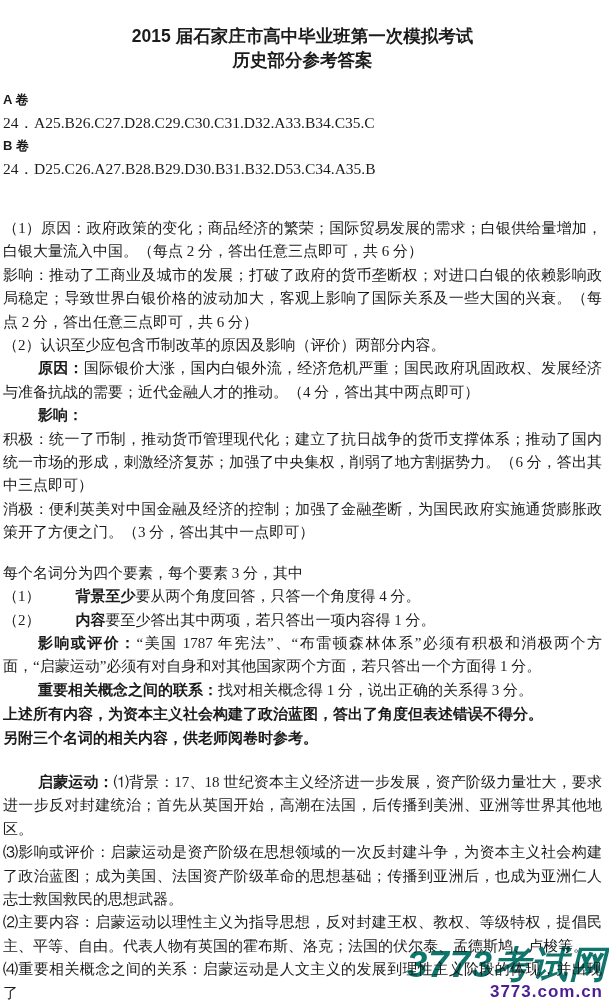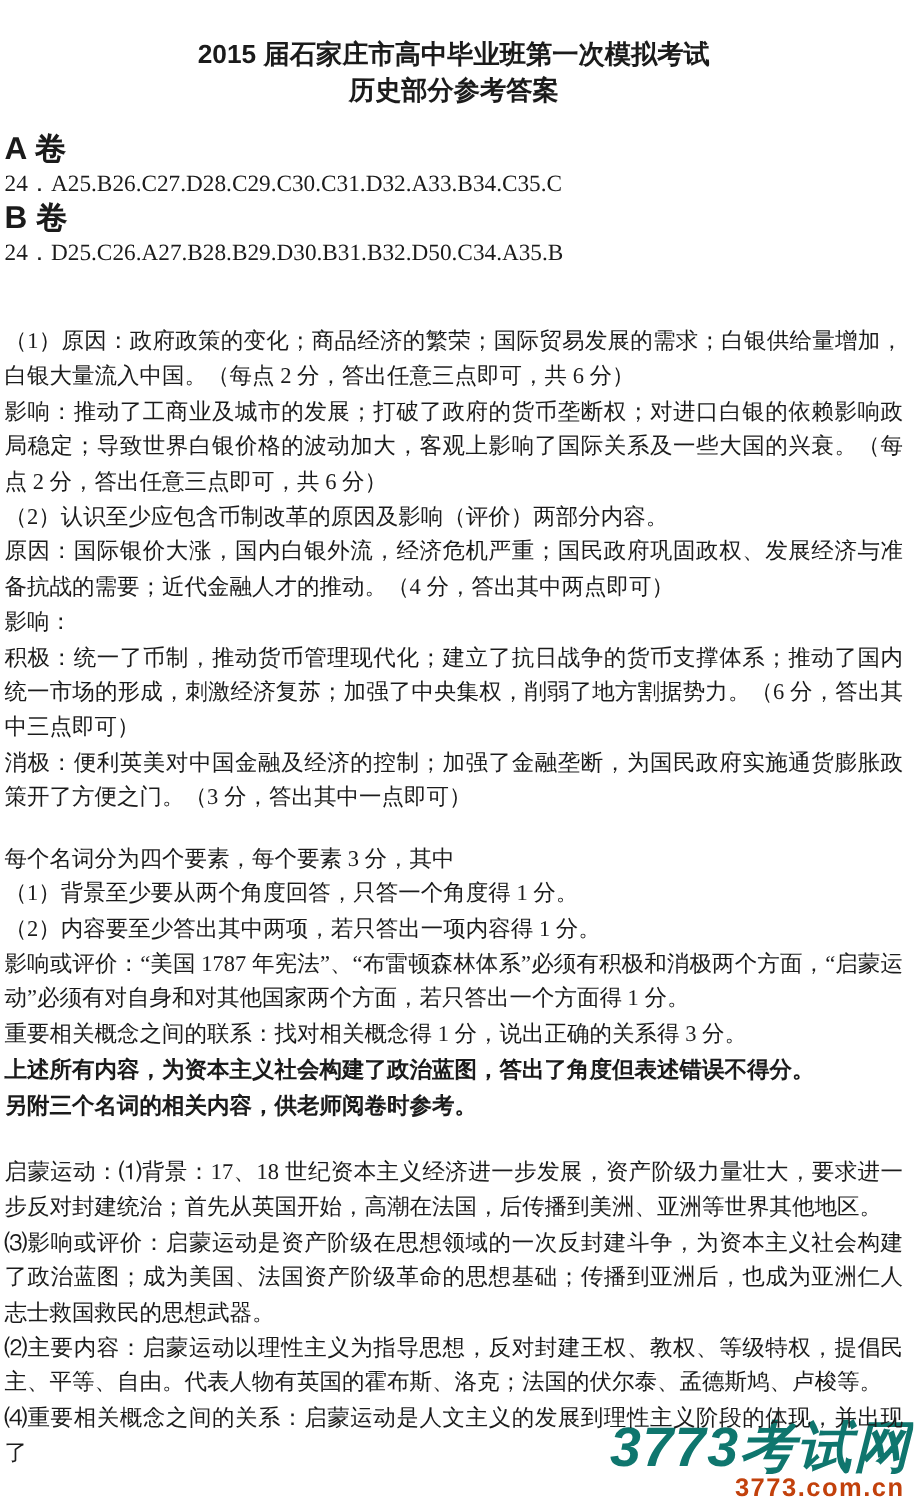--- a/index.html
+++ b/index.html
@@ -55,7 +55,7 @@
   .paper-label {
     font-family: "Liberation Sans", "DejaVu Sans", sans-serif;
     font-weight: bold;
-    font-size: 21px;
+    font-size: 13px;
     line-height: 23px;
   }
   .ansrow {

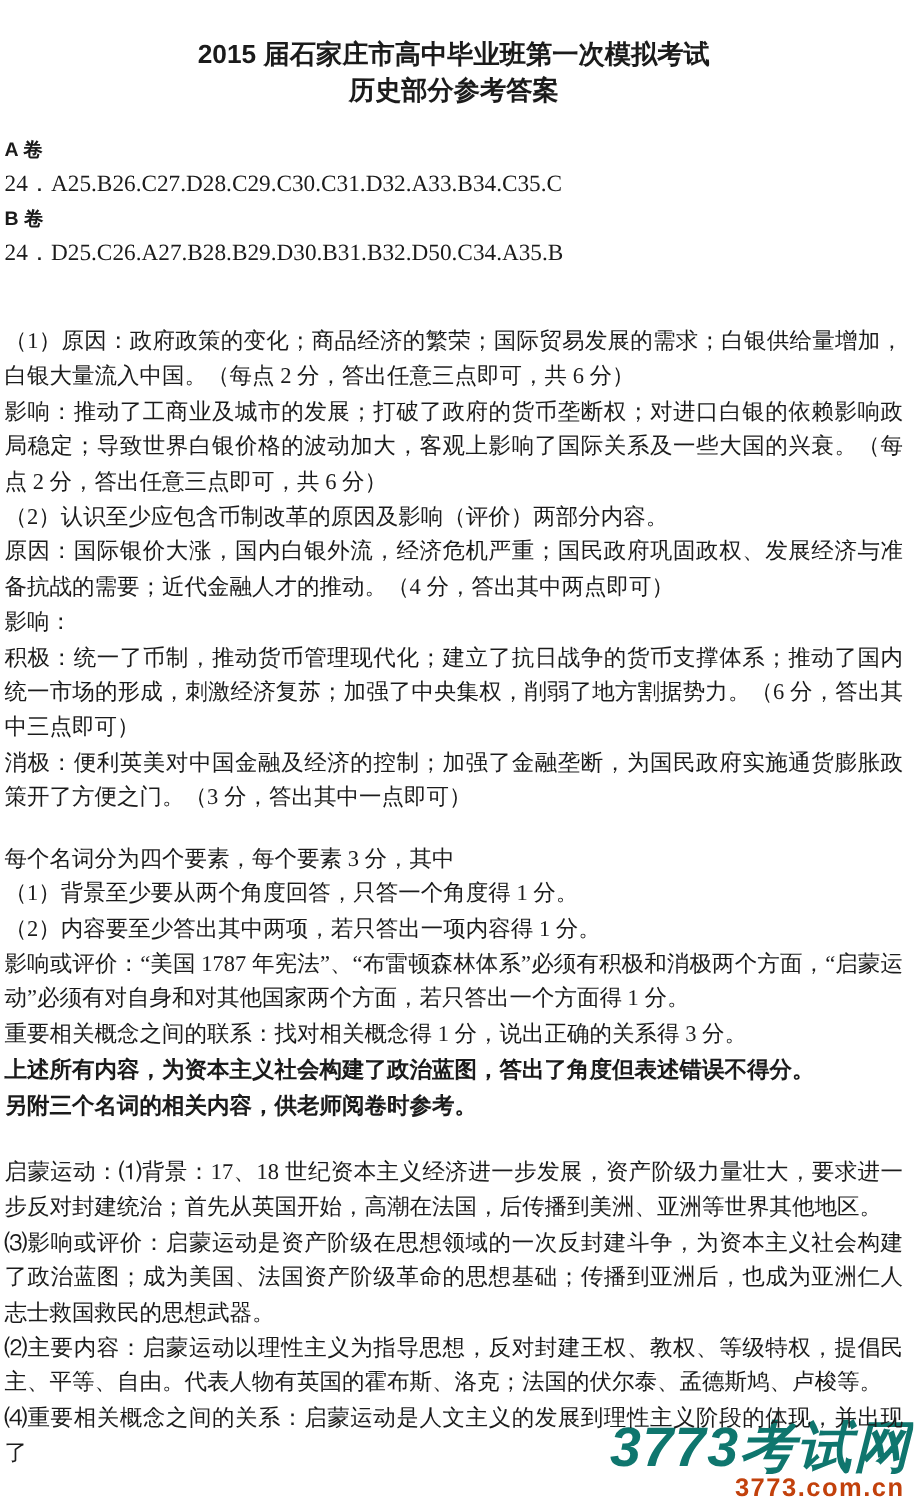--- a/index.html
+++ b/index.html
@@ -125,7 +125,7 @@
       <span>30.B</span>
       <span>31.B</span>
       <span>32.D</span>
-      <span>50.C</span>
+      <span>53.C</span>
       <span>34.A</span>
       <span>35.B</span>
     </div>

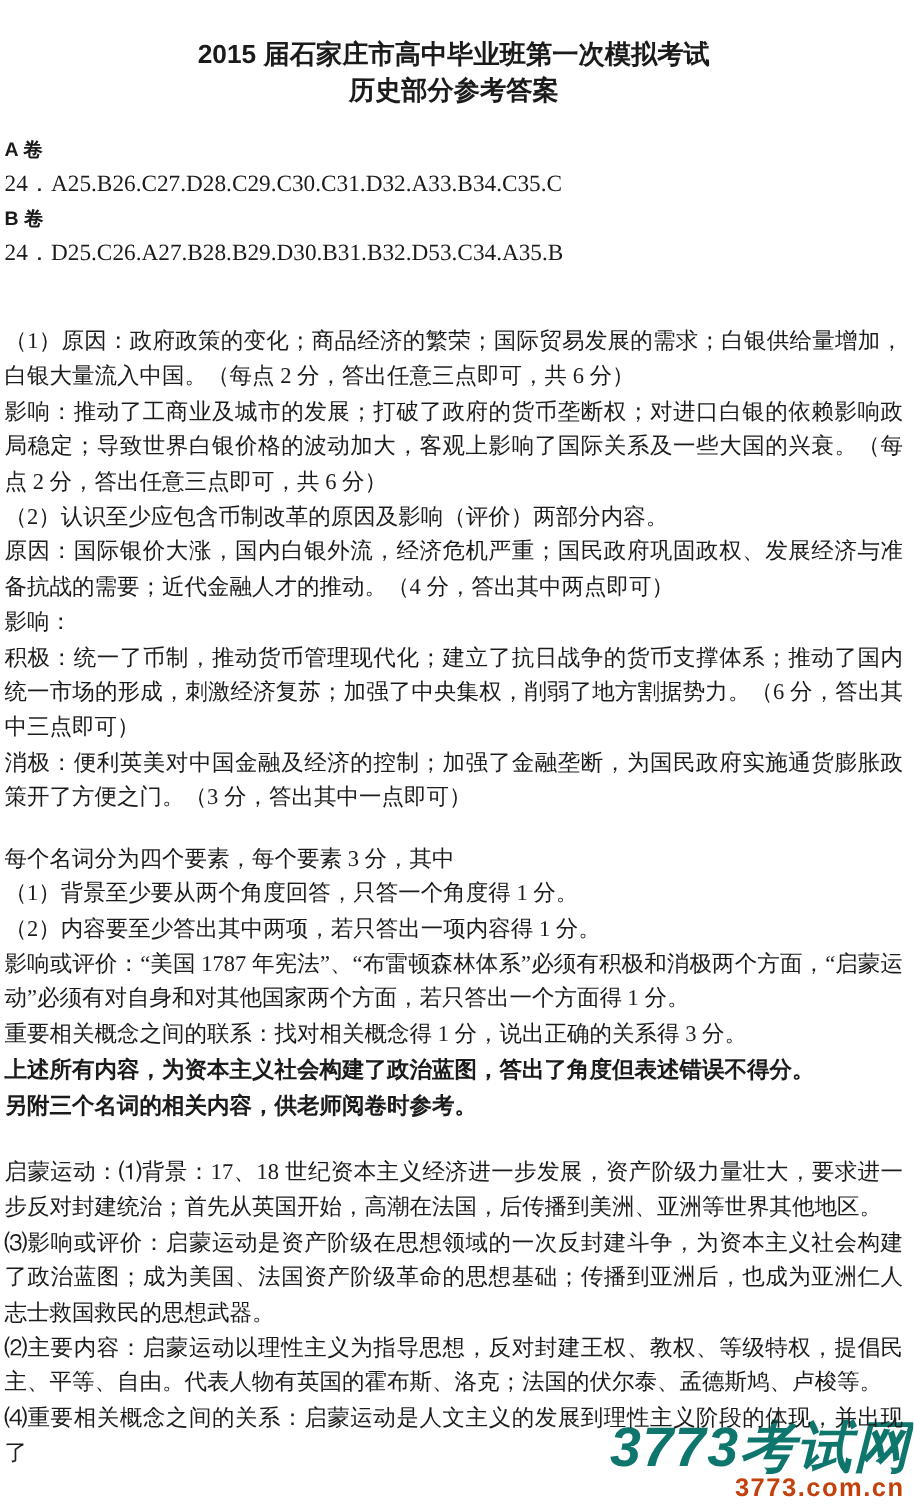--- a/index.html
+++ b/index.html
@@ -70,7 +70,7 @@
     line-height: 23.4px;
     text-align: justify;
   }
-  .lbl { font-weight: normal; }
+  .lbl { font-weight: bold; margin-left: 35px; }
   .bold-line {
     font-weight: bold;
     font-family: "Liberation Sans", "DejaVu Sans", sans-serif;

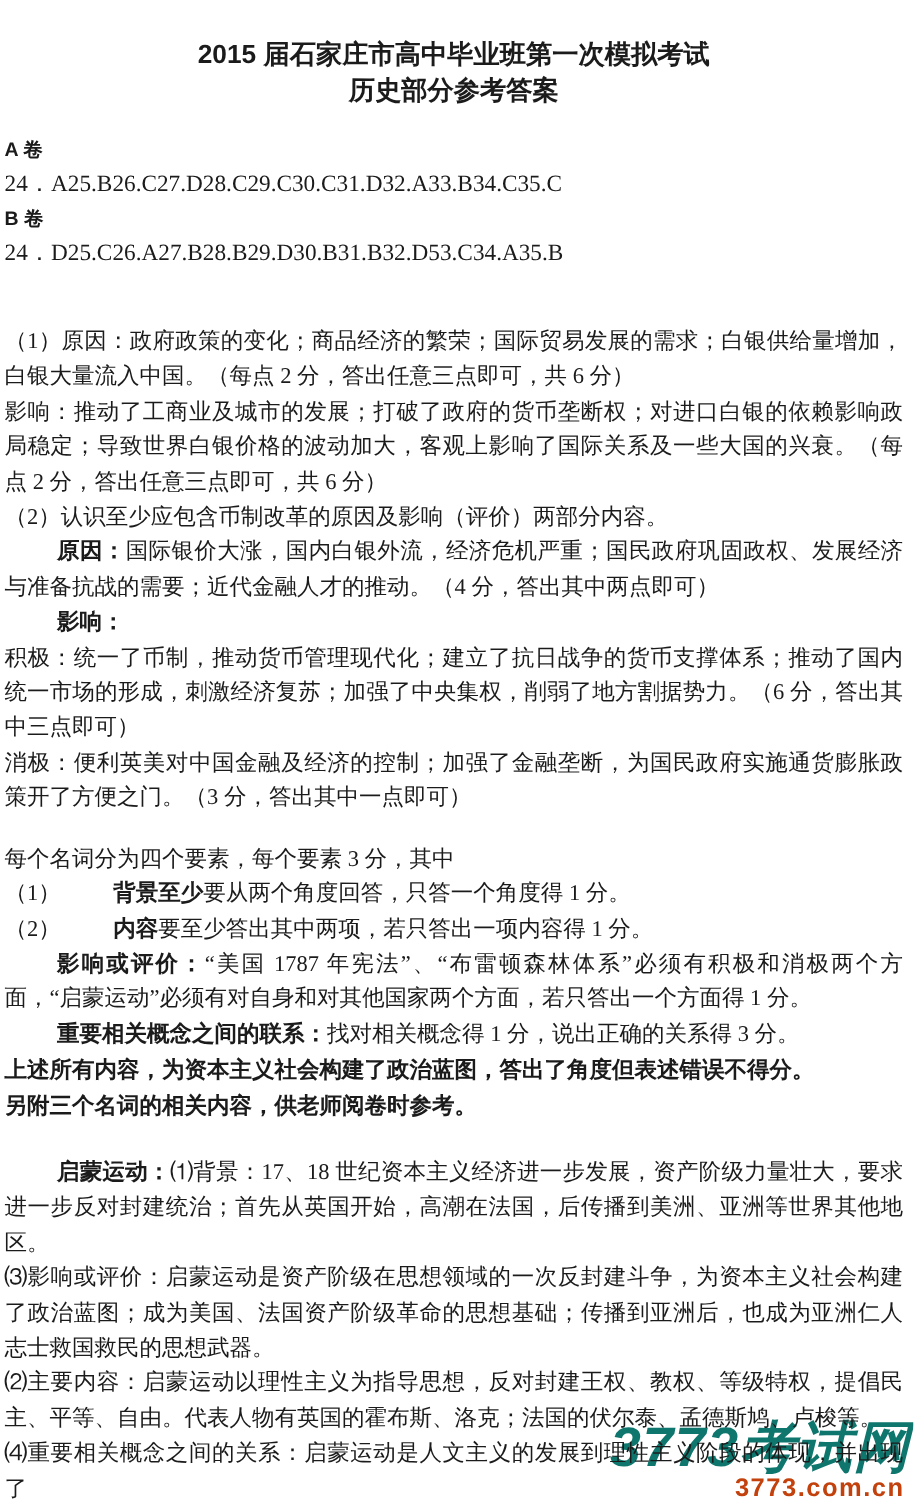--- a/index.html
+++ b/index.html
@@ -142,7 +142,7 @@
 
     <div class="sec-41">
       <p class="body">每个名词分为四个要素，每个要素 3 分，其中</p>
-      <p class="body"><span>（1）</span><span class="lbl">背景至少</span><span>要从两个角度回答，只答一个角度得 1 分。</span></p>
+      <p class="body"><span>（1）</span><span class="lbl">背景至少</span><span>要从两个角度回答，只答一个角度得 4 分。</span></p>
       <p class="body"><span>（2）</span><span class="lbl">内容</span><span>要至少答出其中两项，若只答出一项内容得 1 分。</span></p>
       <p class="body"><span class="lbl">影响或评价：</span><span>“美国 1787 年宪法”、“布雷顿森林体系”必须有积极和消极两个方面，“启蒙运动”必须有对自身和对其他国家两个方面，若只答出一个方面得 1 分。</span></p>
       <p class="body"><span class="lbl">重要相关概念之间的联系：</span><span>找对相关概念得 1 分，说出正确的关系得 3 分。</span></p>

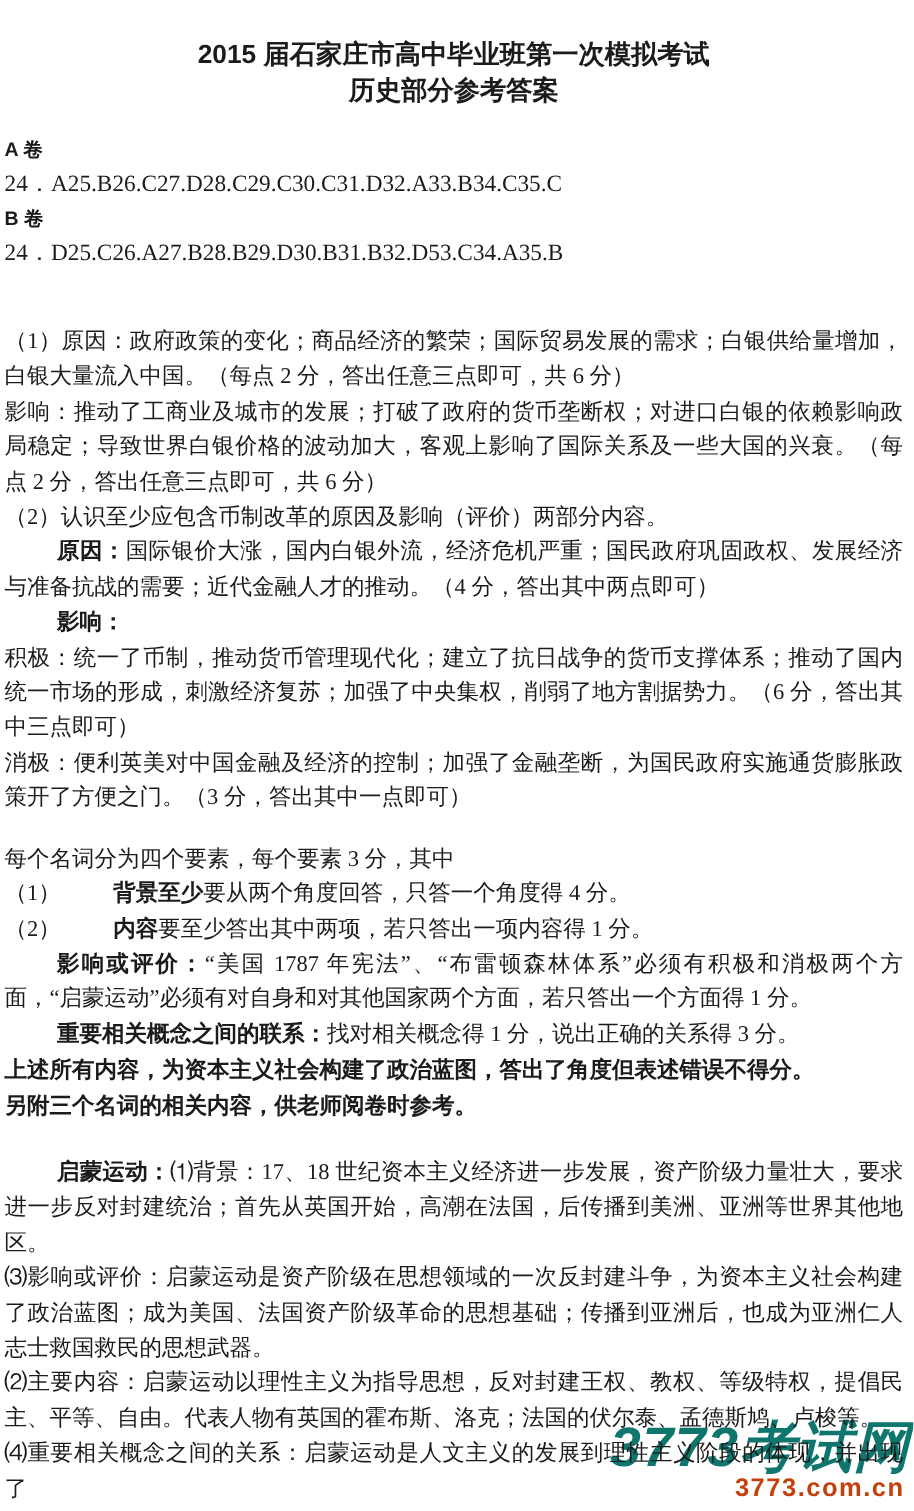--- a/index.html
+++ b/index.html
@@ -33,7 +33,7 @@
     font-size: 17px;
     font-weight: bold;
     letter-spacing: 1px;
-    color: #c2410c;
+    color: #4c1d95;
     line-height: 18px;
     margin-top: -1px;
     padding-right: 4px;

